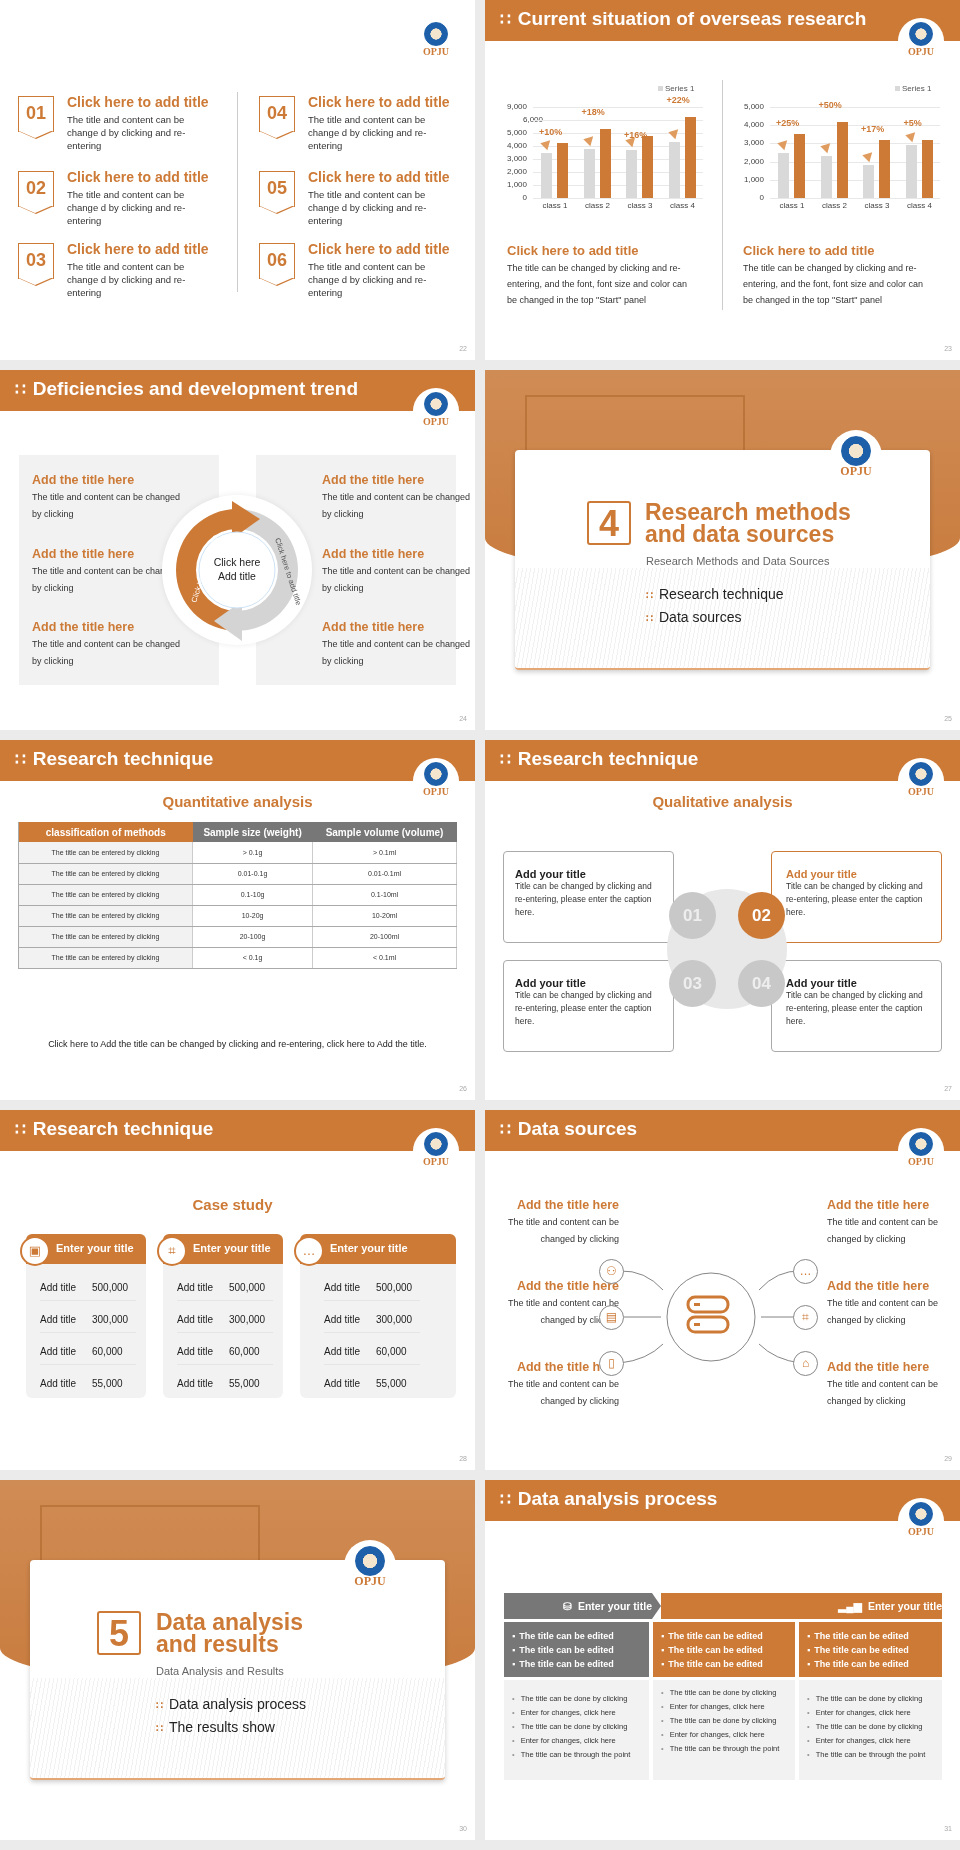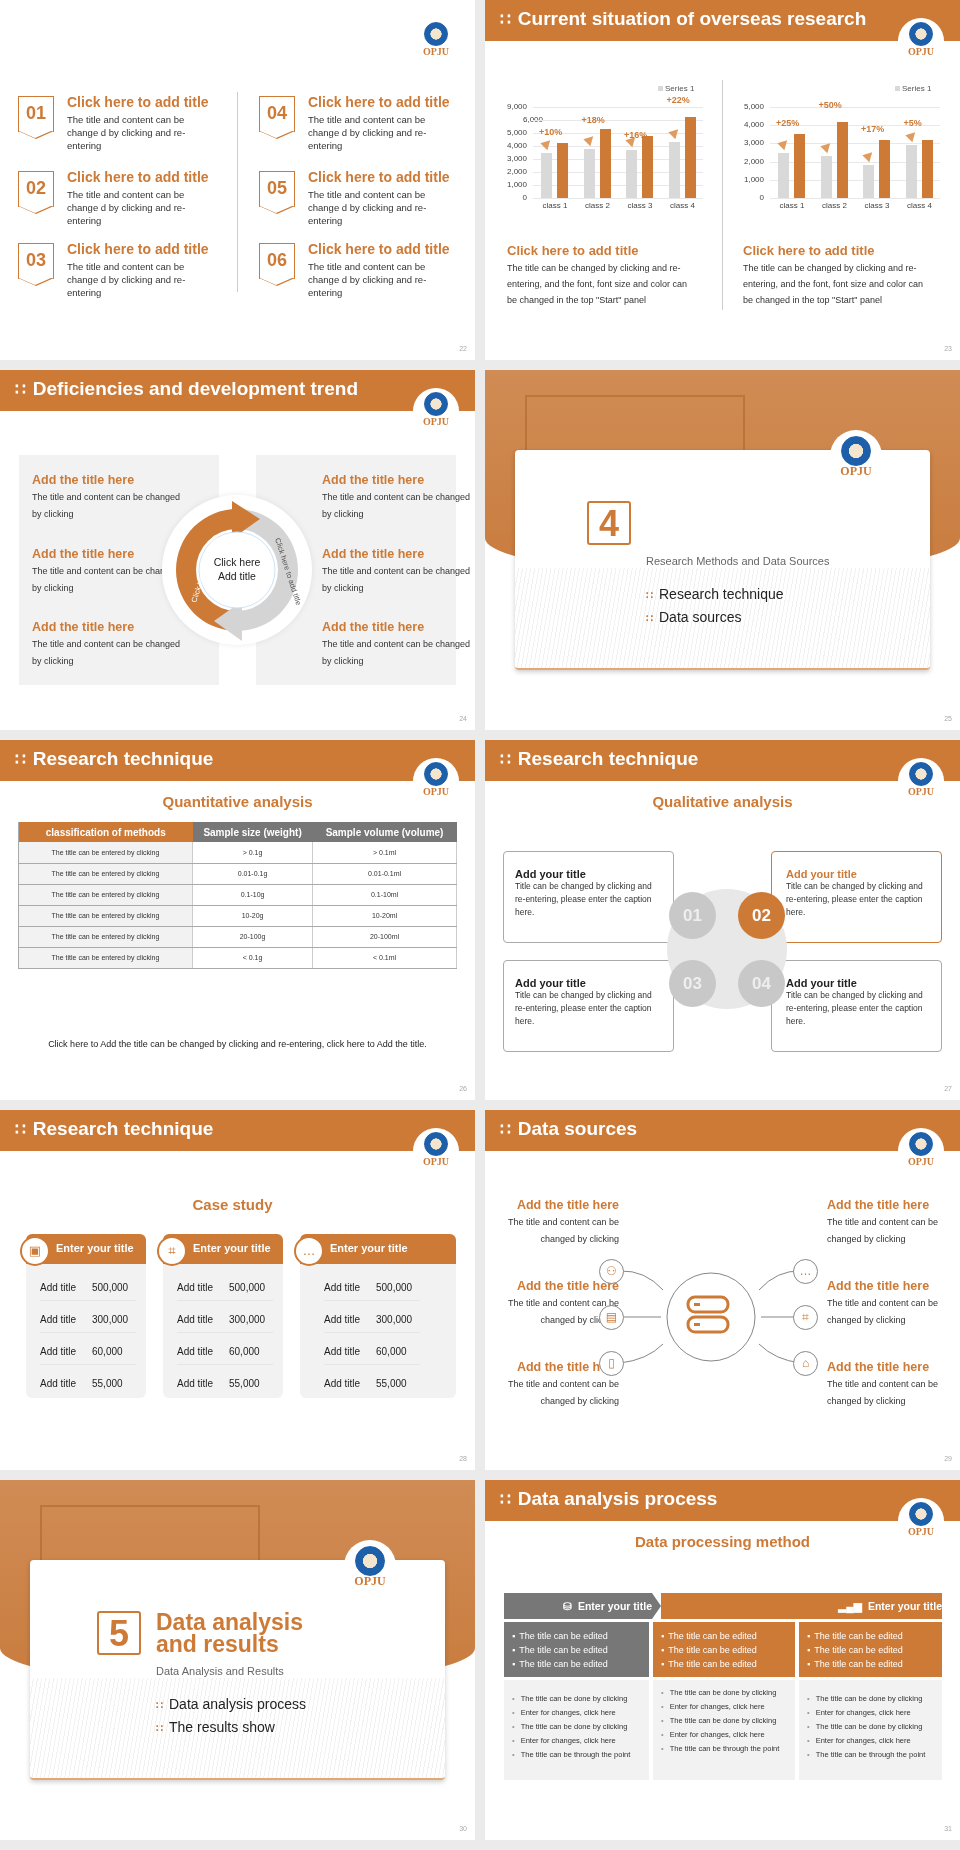--- a/index.html
+++ b/index.html
@@ -161,7 +161,7 @@
       <div class="bar" style="left: 114.5px; top: 49.1px; height: 68.9px; background: rgb(205, 122, 55);"></div>
       <div class="xl" style="left: 92.5px; top: 121px;">class 2</div>
       <div class="arr" style="left: 99.5px; top: 54.6px;"></div>
-      <div class="pct" style="left: 96.5px; top: 27.1px; margin-top: 8px;">+18%</div>
+      <div class="pct" style="left: 96.5px; top: 27.1px;">+18%</div>
       <div class="bar" style="left: 141px; top: 69.9px; height: 48.1px; background: rgb(217, 217, 217);"></div>
       <div class="bar" style="left: 157px; top: 55.6px; height: 62.4px; background: rgb(205, 122, 55);"></div>
       <div class="xl" style="left: 135px; top: 121px;">class 3</div>

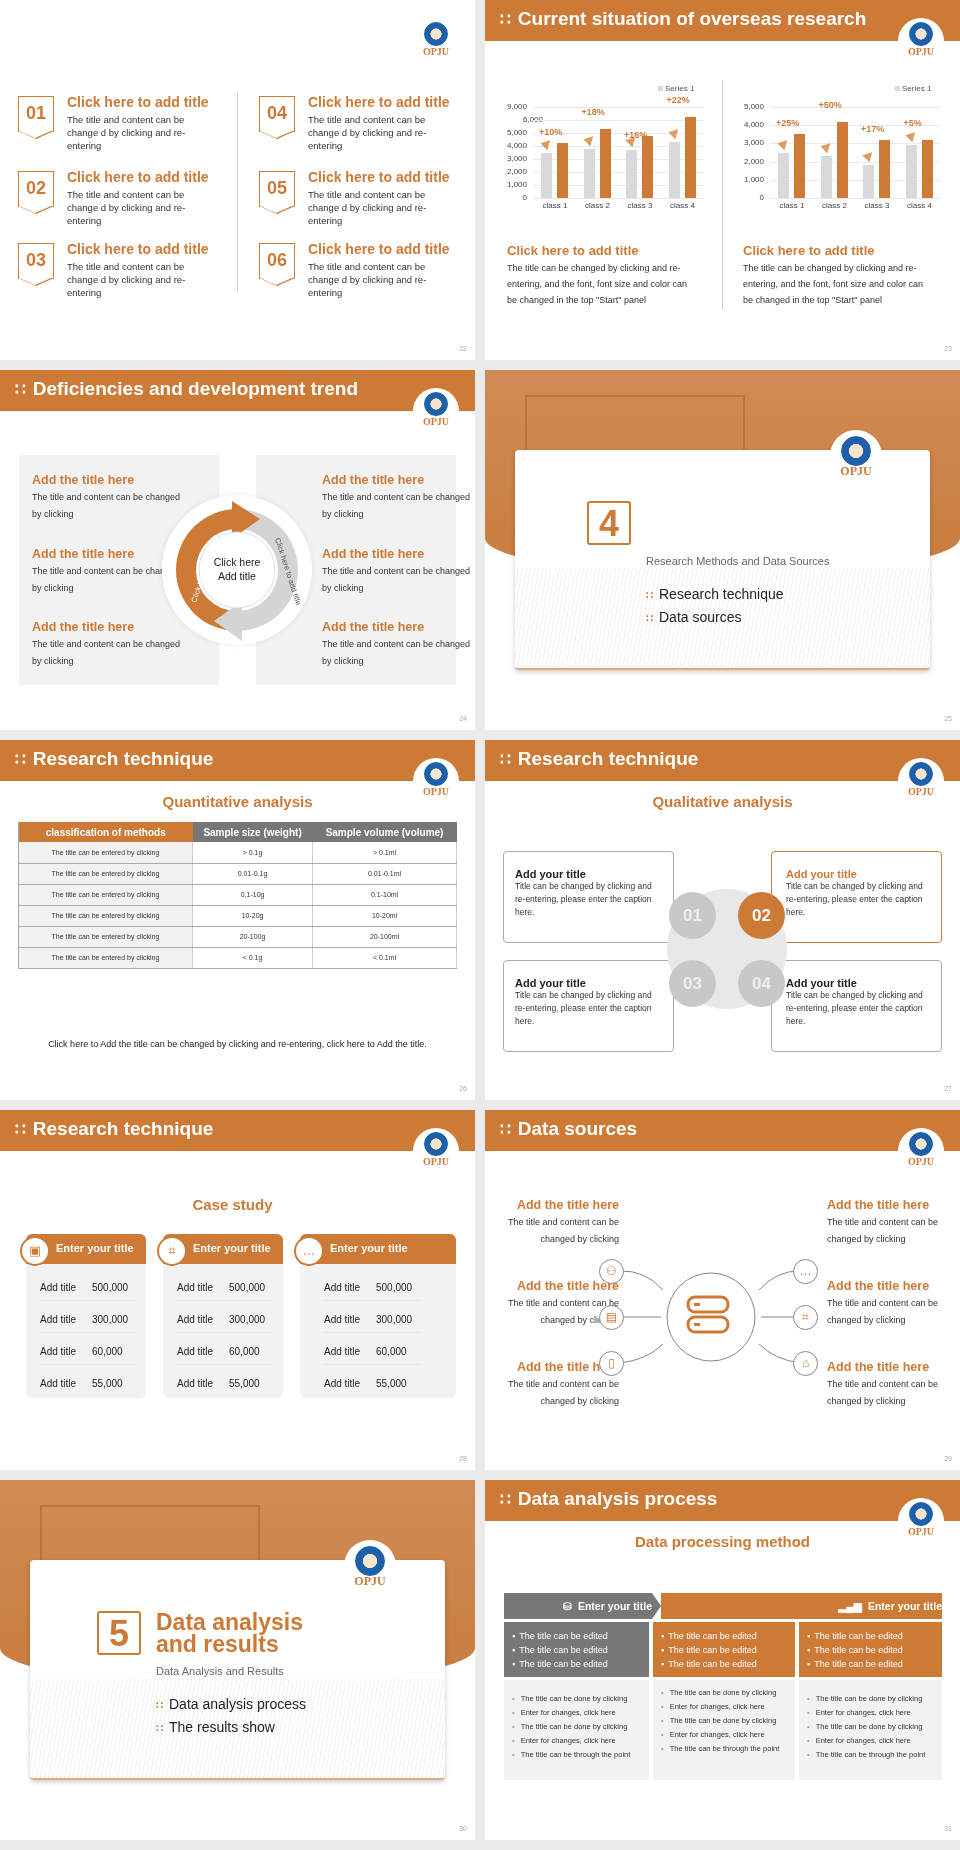--- a/index.html
+++ b/index.html
@@ -280,6 +280,10 @@
       </div>
     </div>
   <div class="num" style="left:102px;top:131px">4</div>
+  <div class="big" style="left:160px;top:131px">
+      <div>Research methods</div>
+      <div>and data sources</div>
+    </div>
   <div class="sub" style="left:161px;top:185px">Research Methods and Data Sources</div>
   <div class="li" style="left:161px;top:216px"><span class="dots">∷</span><span>Research technique</span></div>
   <div class="li" style="left:161px;top:239px"><span class="dots">∷</span><span>Data sources</span></div>

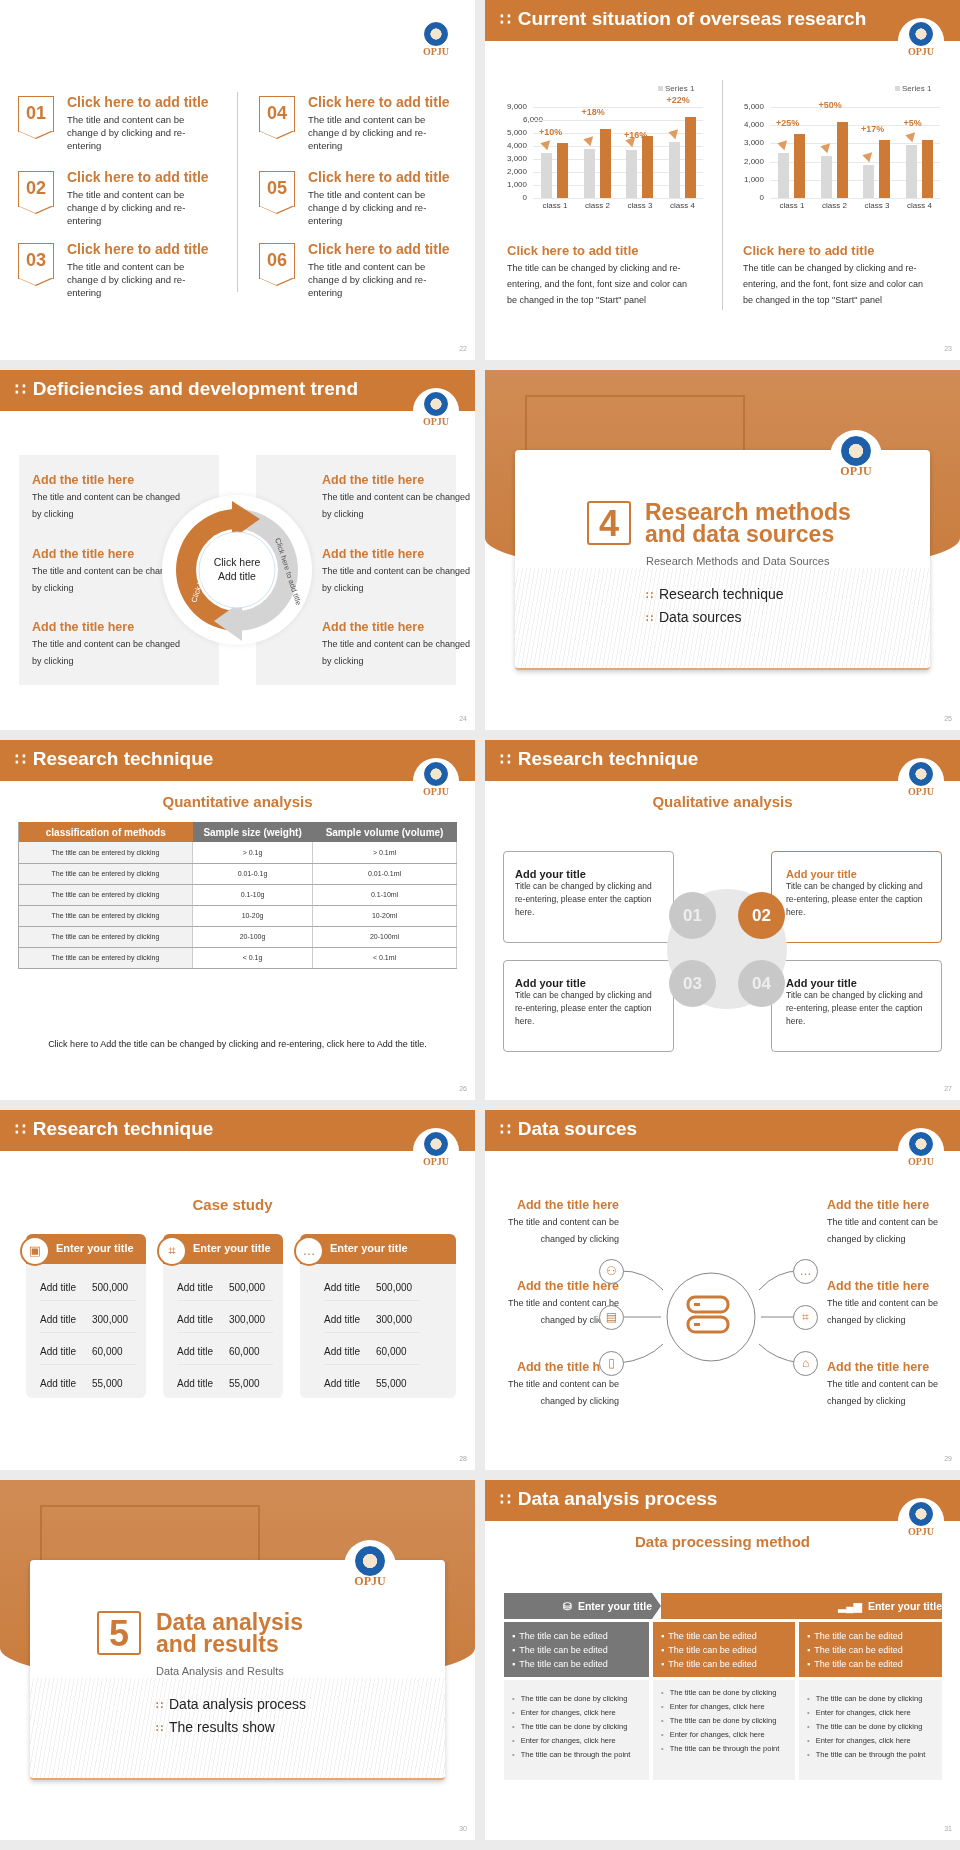--- a/index.html
+++ b/index.html
@@ -490,7 +490,6 @@
       <div class="seal"></div>
       <div class="txt">OPJU</div>
     </div>
-  <div class="s-title" style="top:53px">Data processing method</div>
   <div class="hd" style="left:19px;top:113px;width:148px;background:#777"><span style="margin-right:6px">⛁</span><span>Enter your title</span></div>
   <div style="position:absolute;left:167px;top:113px;width:0;height:0;border-top:13px solid transparent;border-bottom:13px solid transparent;border-left:9px solid #777"></div>
   <div class="hd" style="left:176px;top:113px;width:281px;background:#cd7a37"><span style="margin-right:6px">▂▄▆</span><span>Enter your title</span></div>

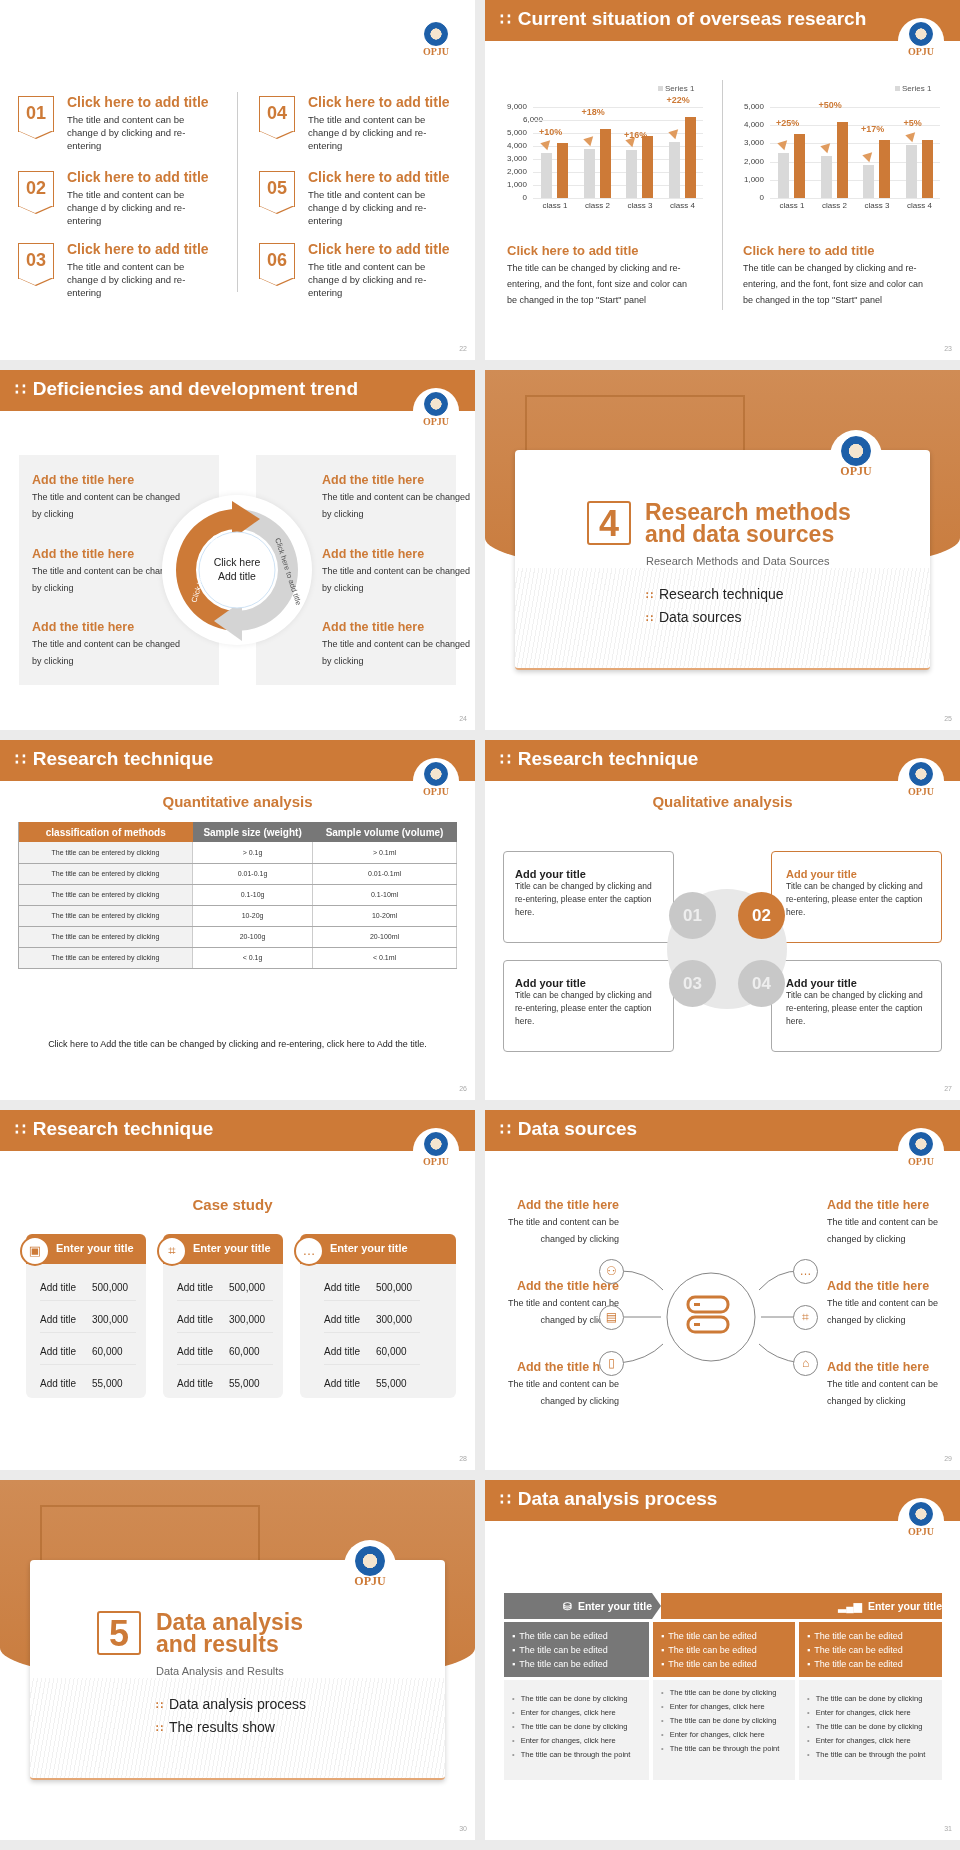--- a/index.html
+++ b/index.html
@@ -78,7 +78,7 @@
 .ds .sm{position:absolute;width:25px;height:25px;border-radius:50%;border:1px solid #888;background:#fff;color:#cd7a37;font-size:12px;text-align:center;line-height:23px}
 
 .dp .hd{position:absolute;height:26px;color:#fff;font-weight:bold;font-size:10.5px;text-align:right;line-height:26px}
-.dp .top{position:absolute;height:55px;color:#fff;font-weight:normal;font-size:9px;line-height:14px;padding:7px 0 0 8px}
+.dp .top{position:absolute;height:55px;color:#fff;font-weight:bold;font-size:9px;line-height:14px;padding:7px 0 0 8px}
 .dp .bot{position:absolute;background:#f2f2f2;font-size:7.5px;color:#333;line-height:14px;padding:12px 0 0 8px}
 .dp ul{list-style:none}
 .dp .top li:before{content:"\25AA";margin-right:4px}

